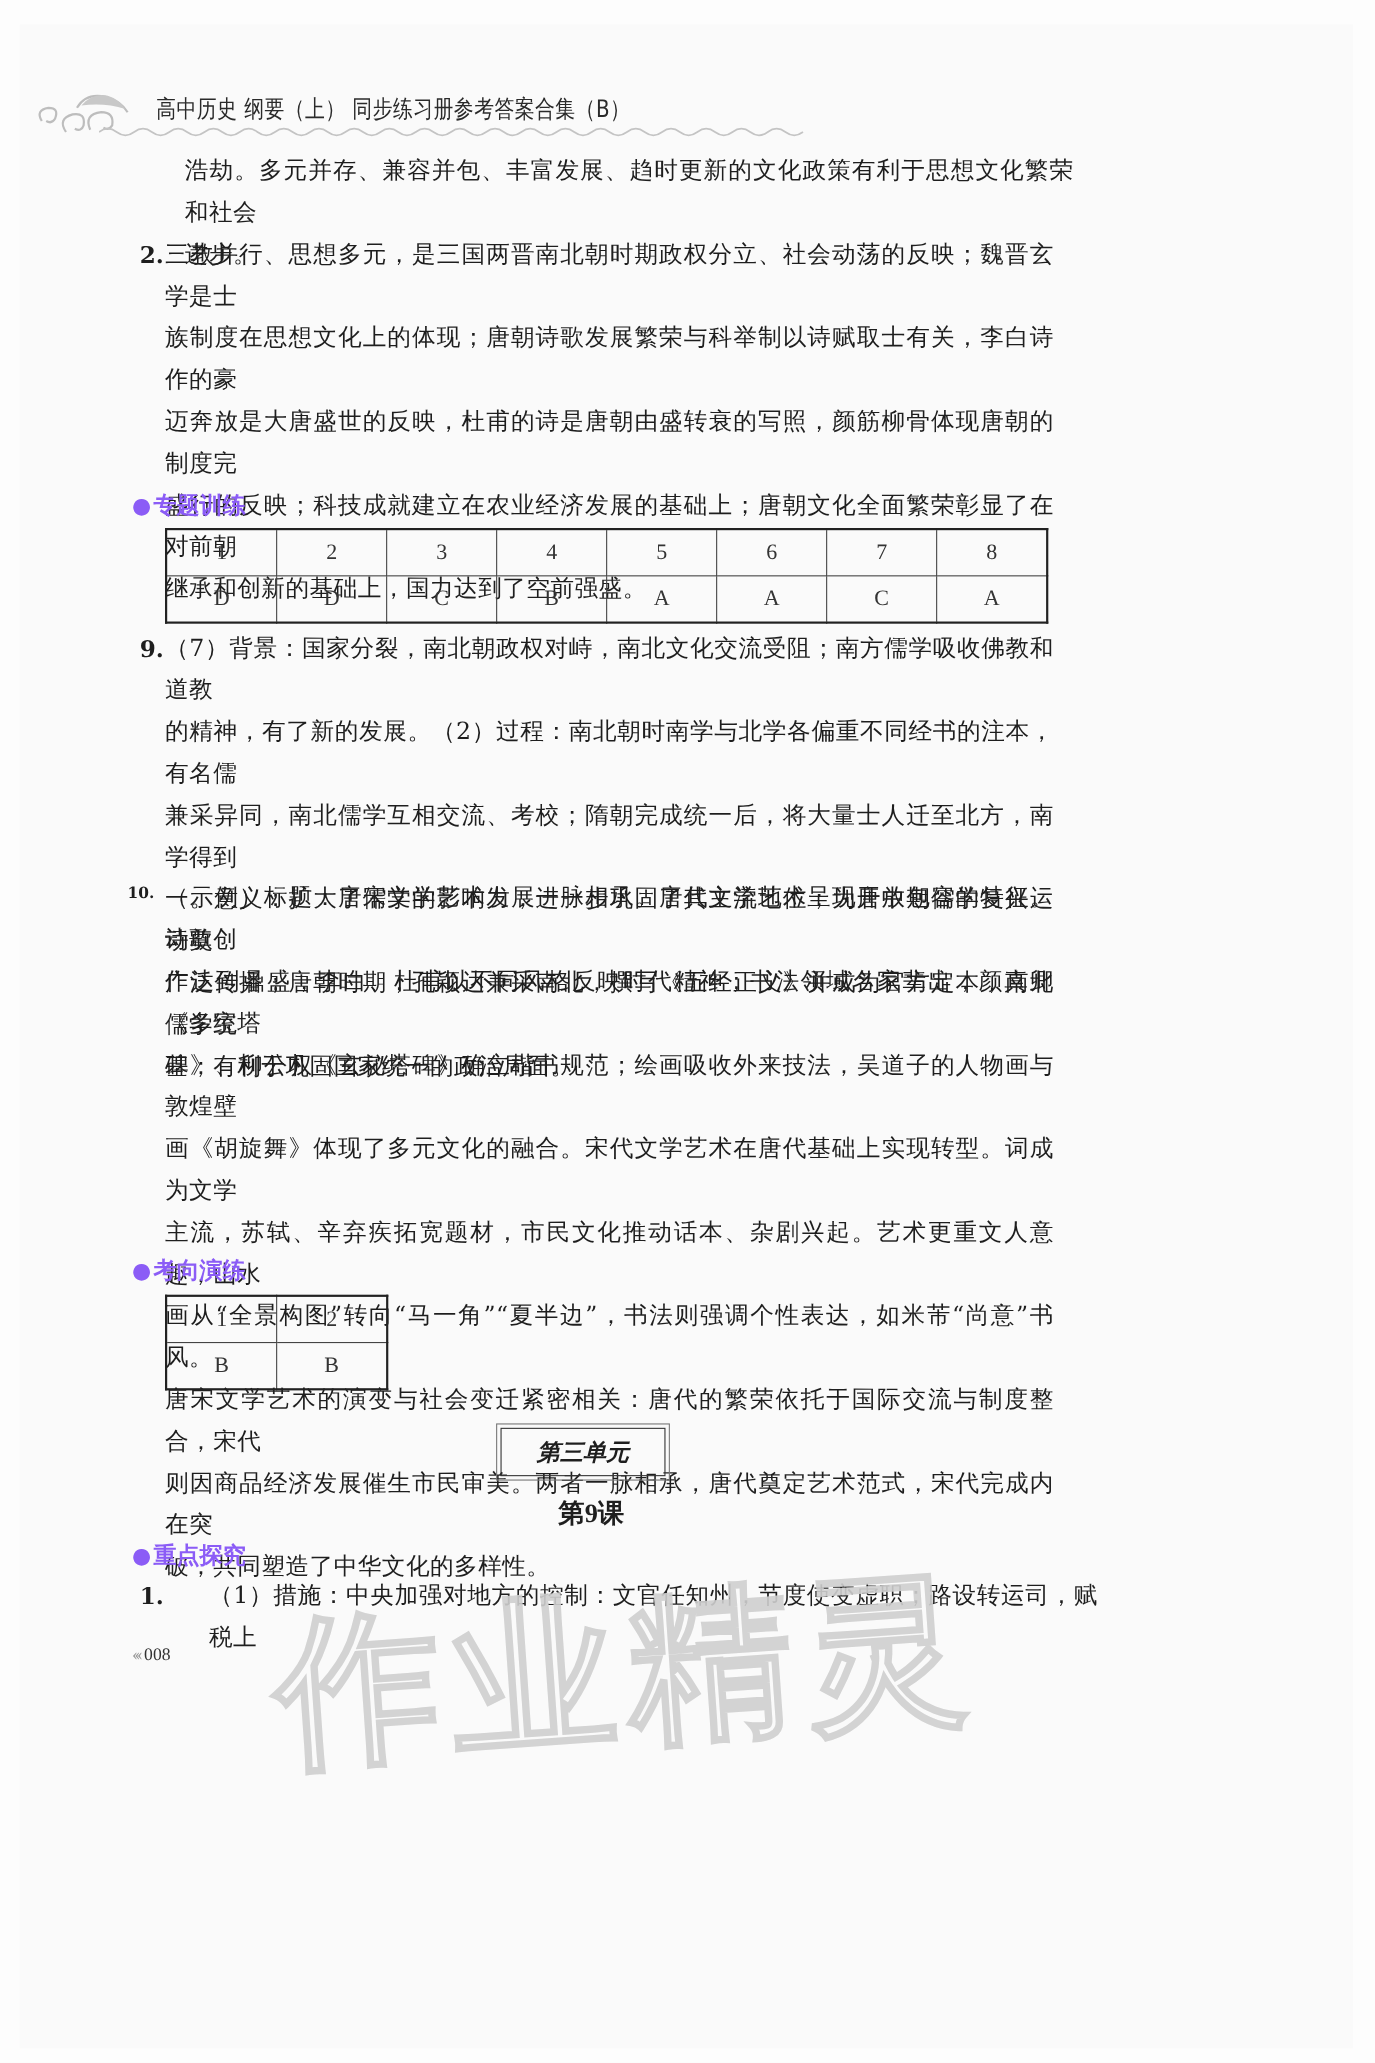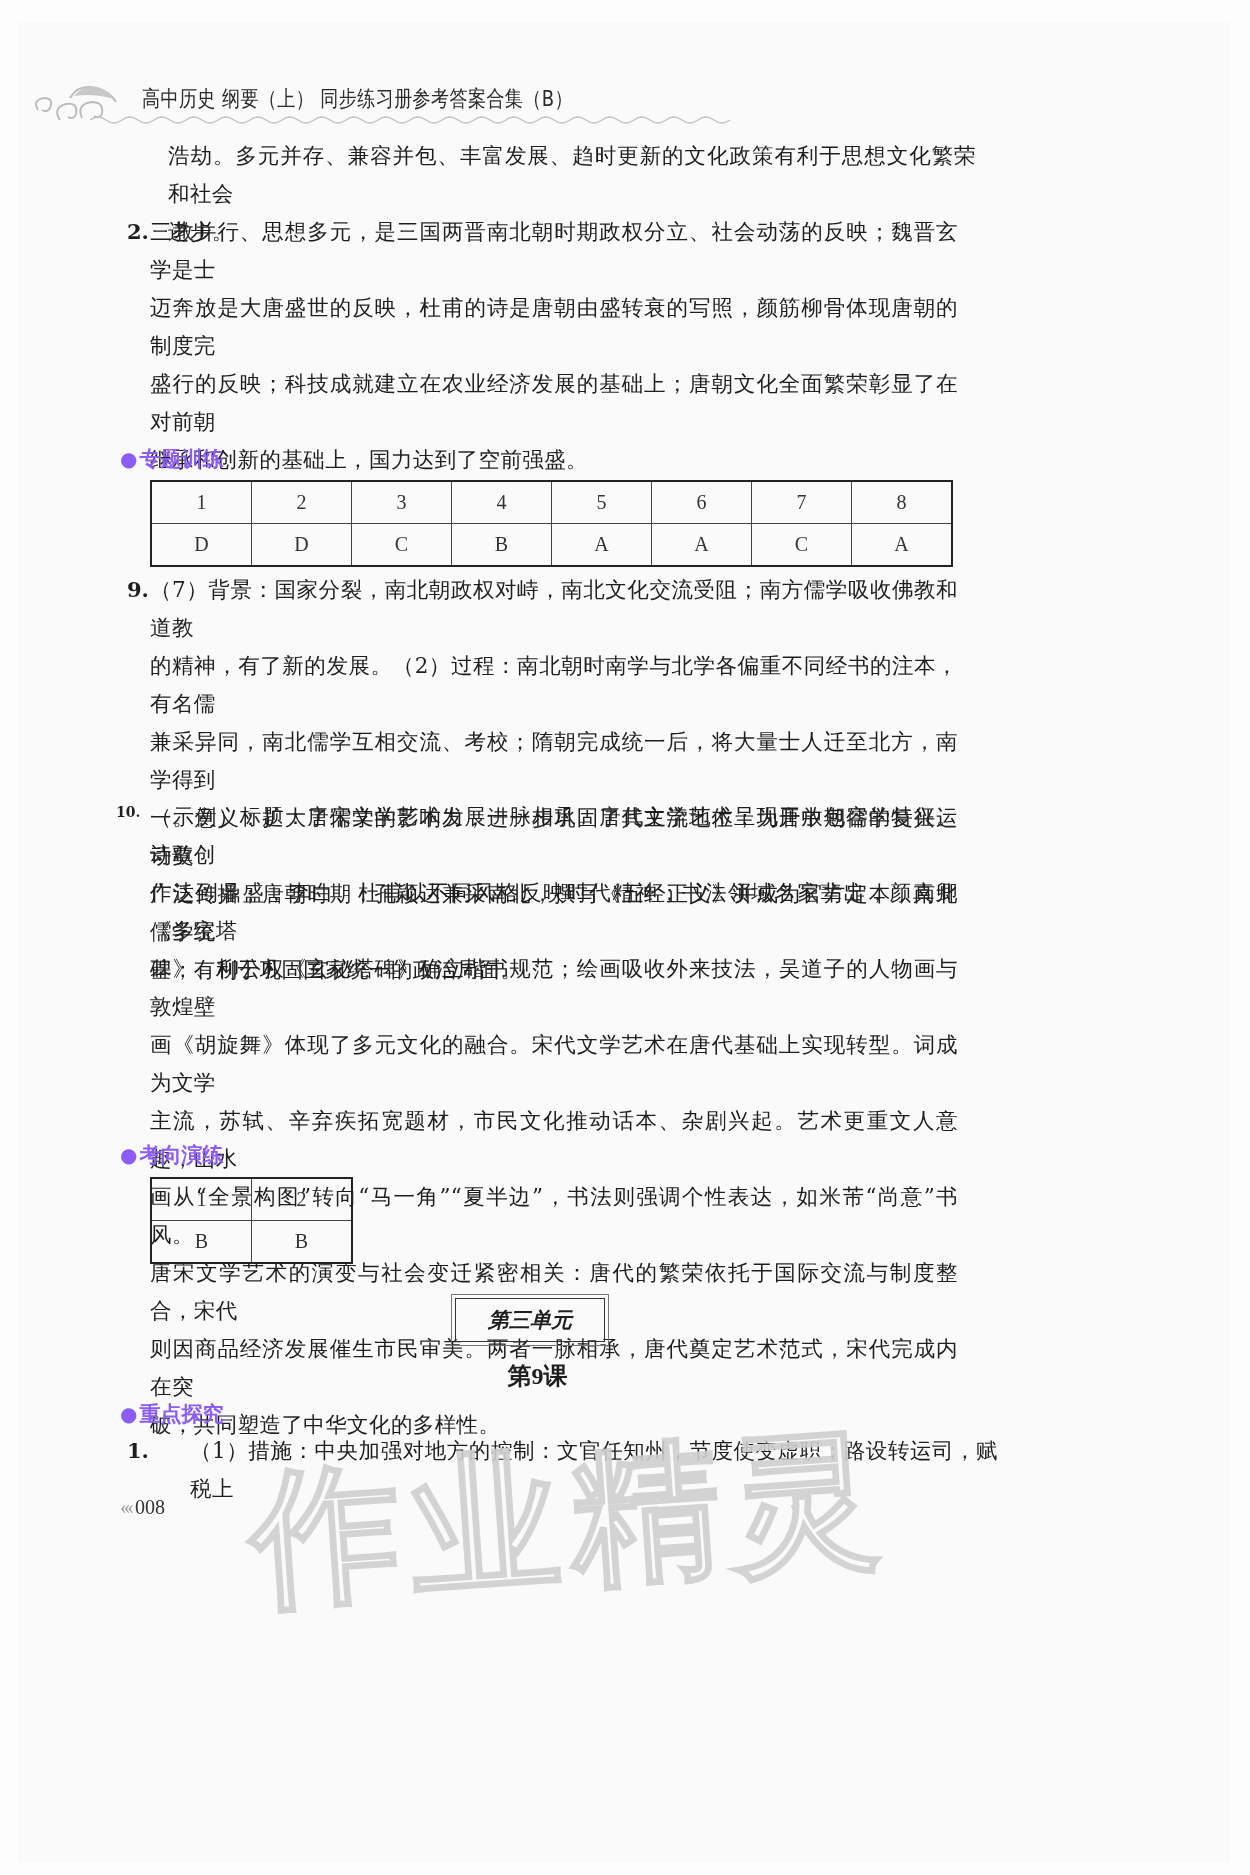--- a/index.html
+++ b/index.html
@@ -99,6 +99,7 @@
 <span class="num hang" style="left:127px; top:219px; font-size:21px;">2.</span>
 <div class="para" style="left:150px; top:213px;">
   <div>三教并行、思想多元，是三国两晋南北朝时期政权分立、社会动荡的反映；魏晋玄学是士</div>
+  <div>族制度在思想文化上的体现；唐朝诗歌发展繁荣与科举制以诗赋取士有关，李白诗作的豪</div>
   <div>迈奔放是大唐盛世的反映，杜甫的诗是唐朝由盛转衰的写照，颜筋柳骨体现唐朝的制度完</div>
   <div>盛行的反映；科技成就建立在农业经济发展的基础上；唐朝文化全面繁荣彰显了在对前朝</div>
   <div>继承和创新的基础上，国力达到了空前强盛。</div>

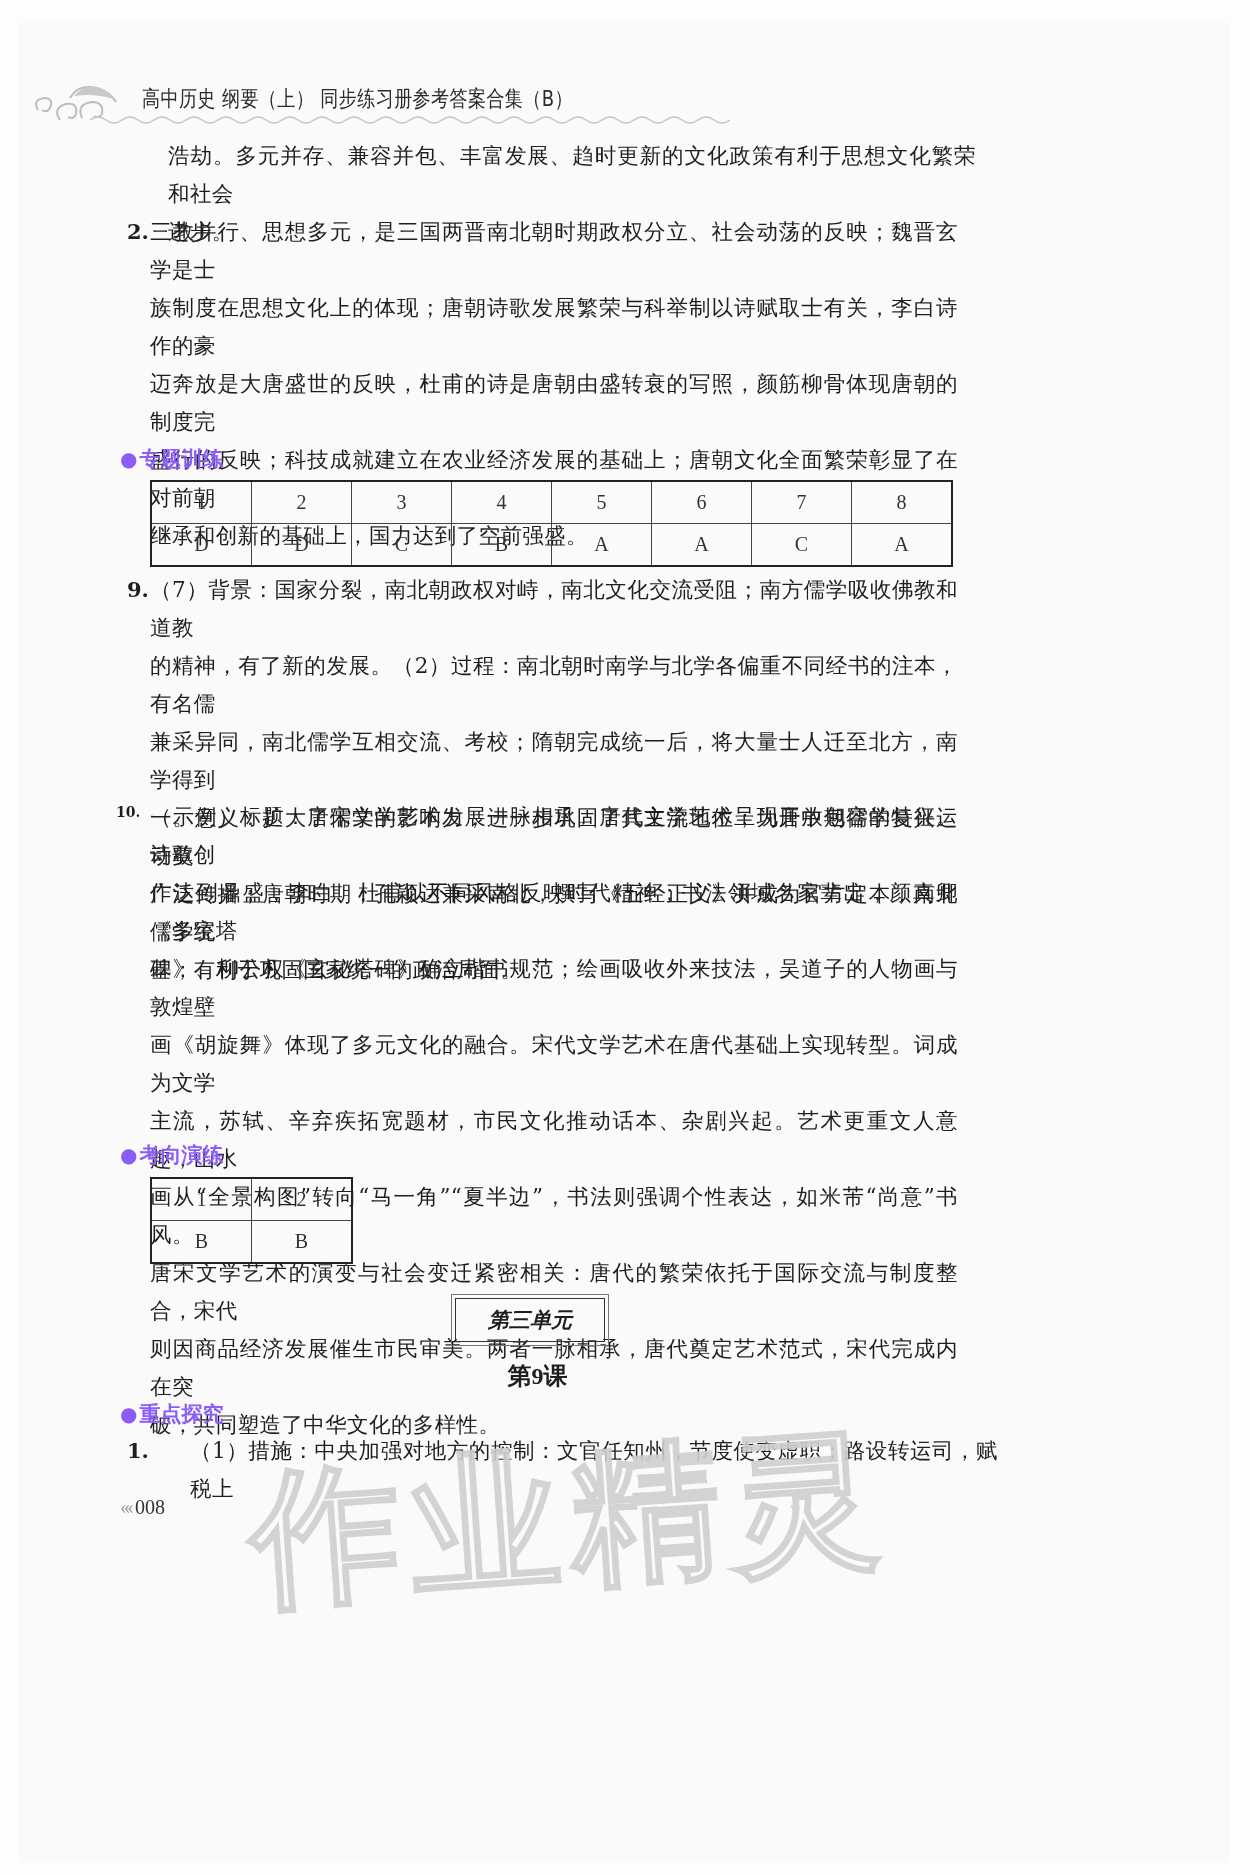--- a/index.html
+++ b/index.html
@@ -59,7 +59,7 @@
     }
     .page-number {
       position: absolute; left: 120px; top: 1496px;
-      font-family: "Liberation Serif", serif; font-size: 20px; color: #333;
+      font-family: "Liberation Serif", serif; font-size: 16px; color: #333;
     }
     .page-number .arrows { color: #999; letter-spacing: -3px; margin-right: 4px; }
 

